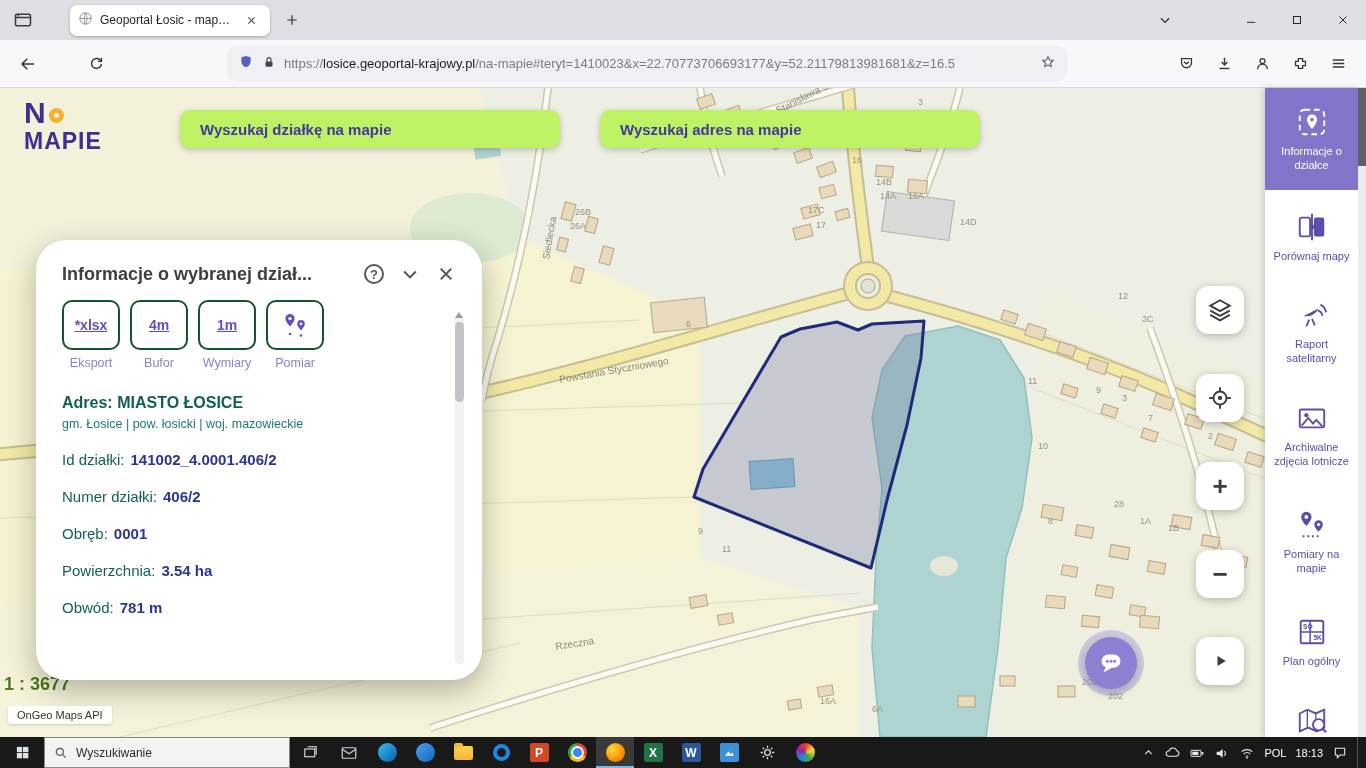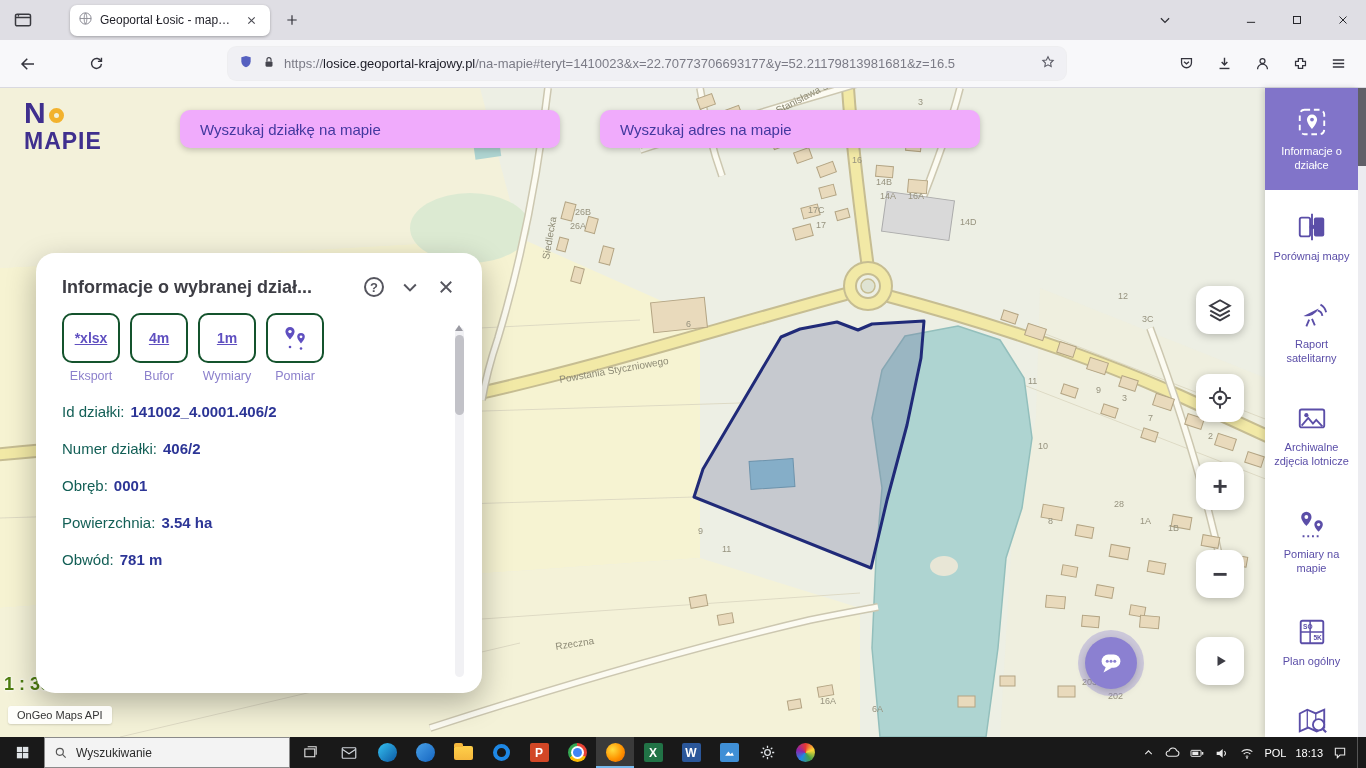--- a/index.html
+++ b/index.html
@@ -36,7 +36,7 @@
   .logo .ring { display:inline-block; width:15px; height:15px; border:5px solid #f2b22e; border-radius:50%; margin-left:3px; margin-top:4px; }
   .logo .l2 { font-size:23px; font-weight:bold; letter-spacing:1px; margin-top:2px; }
 
-  .search-pill { position:absolute; top:22px; height:38px; width:380px; background:#f0abfc; border-radius:10px; box-shadow:0 2px 6px rgba(0,0,0,.22); display:flex; align-items:center; padding:16px 20px; font-size:15px; font-weight:normal; color:#43389f; cursor:text; }
+  .search-pill { position:absolute; top:22px; height:38px; width:380px; background:#bef264; border-radius:10px; box-shadow:0 2px 6px rgba(0,0,0,.22); display:flex; align-items:center; padding:16px 20px; font-size:15px; font-weight:bold; color:#43389f; cursor:text; }
   .sp-parcel { left:180px; } .sp-address { left:600px; }
 
   

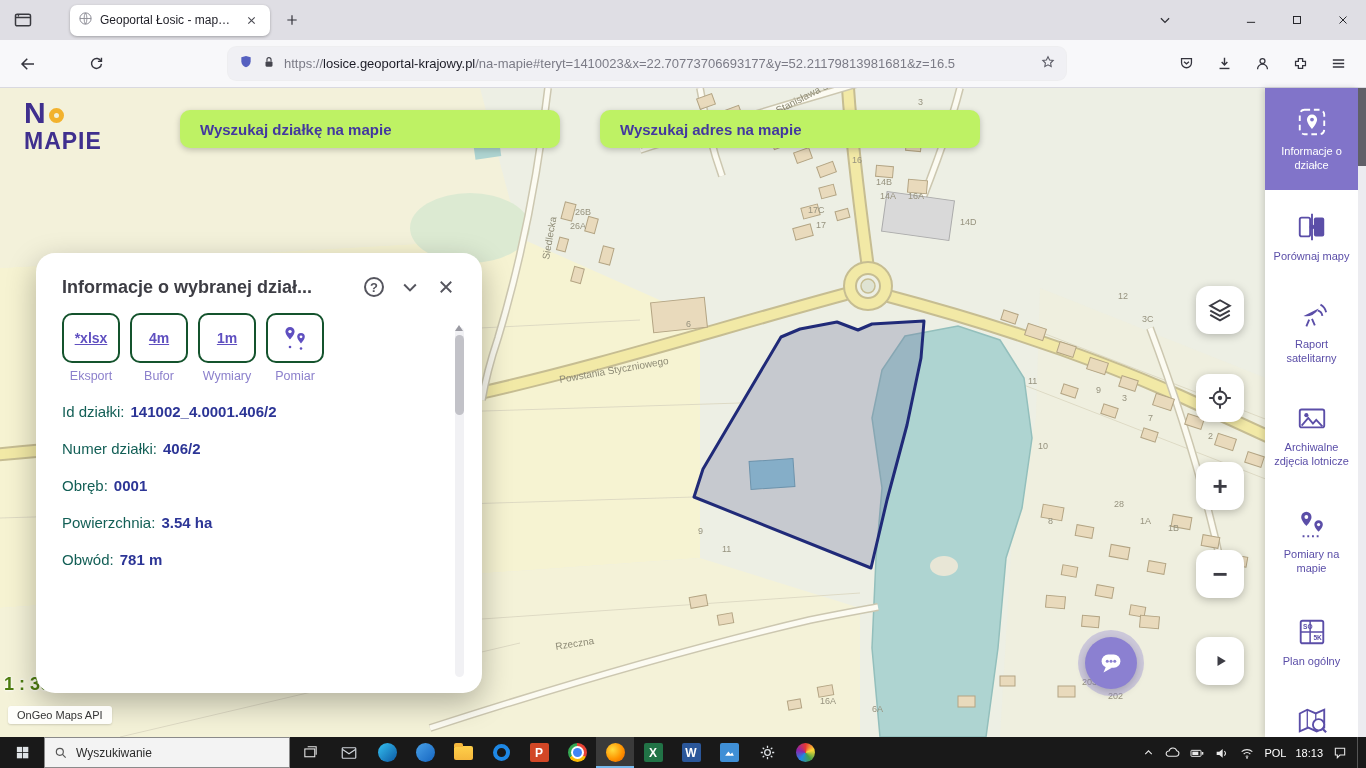--- a/index.html
+++ b/index.html
@@ -40,7 +40,7 @@
   .sp-parcel { left:180px; } .sp-address { left:600px; }
 
   
-  .panel { position:absolute; left:36px; top:165px; width:446px; height:440px; background:#fff; border-radius:19px; box-shadow:0 10px 30px rgba(0,0,0,.28); z-index:5; }
+  .panel { position:absolute; left:36px; top:152px; width:446px; height:440px; background:#fff; border-radius:30px; box-shadow:0 10px 30px rgba(0,0,0,.28); z-index:5; }
   .panel-head { display:flex; align-items:center; padding:22px 24px 6px 26px; }
   .panel-title { font-size:18px; font-weight:bold; color:#3d3d44; flex:1; white-space:nowrap; overflow:hidden; }
   .ph-icon { width:24px; height:24px; display:flex; align-items:center; justify-content:center; margin-left:12px; color:#55555e; }

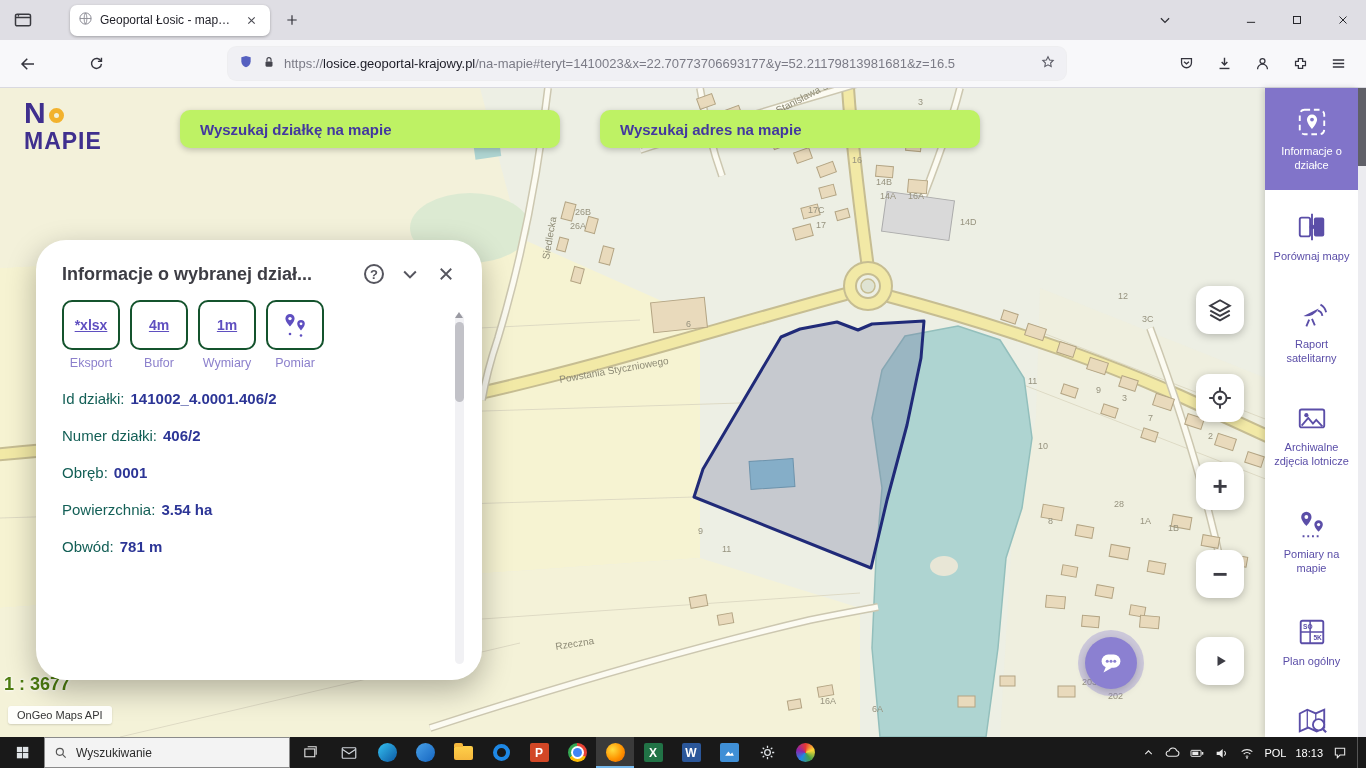--- a/index.html
+++ b/index.html
@@ -424,6 +424,10 @@
           <div class="tool-cap">Pomiar</div>
         </div>
       </div>
+      <div class="addr">
+        <div class="addr-line"><span>Adres:</span> <span>MIASTO ŁOSICE</span></div>
+        <div class="addr-sub">gm. Łosice | pow. łosicki | woj. mazowieckie</div>
+      </div>
       <div class="fields">
         <div class="frow"><span class="flabel">Id działki:</span><span class="fvalue">141002_4.0001.406/2</span></div>
         <div class="frow"><span class="flabel">Numer działki:</span><span class="fvalue">406/2</span></div>

